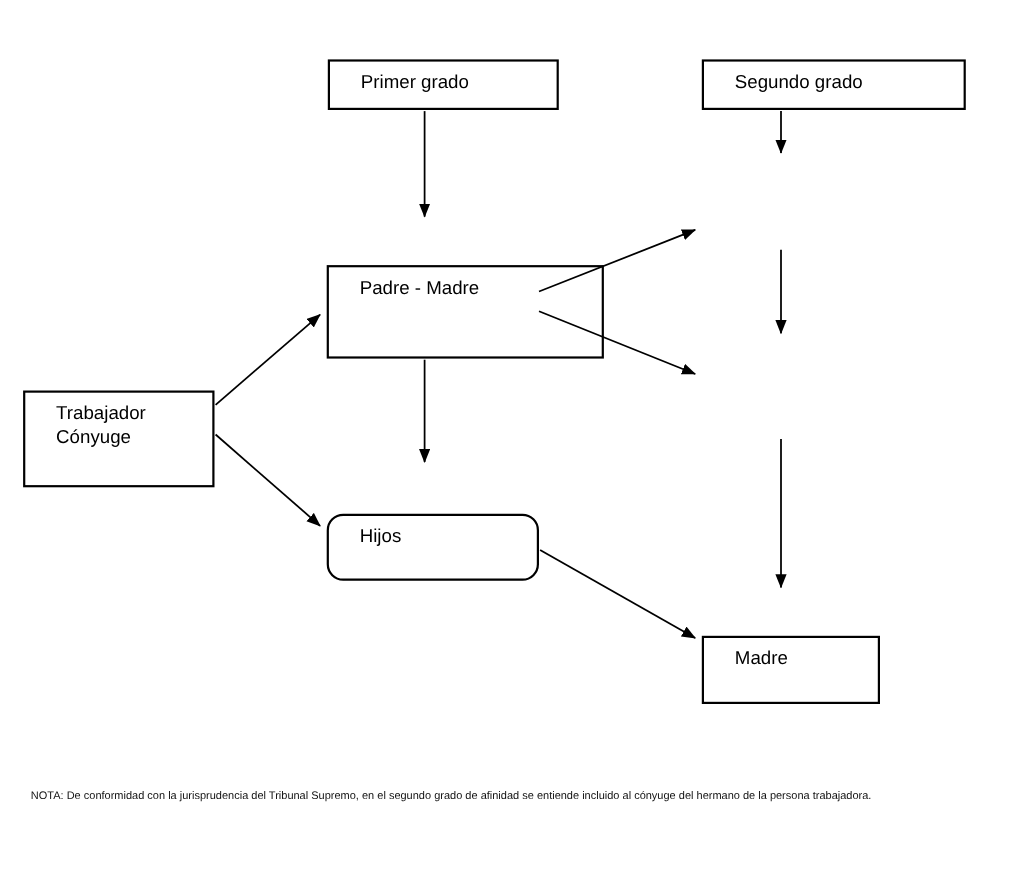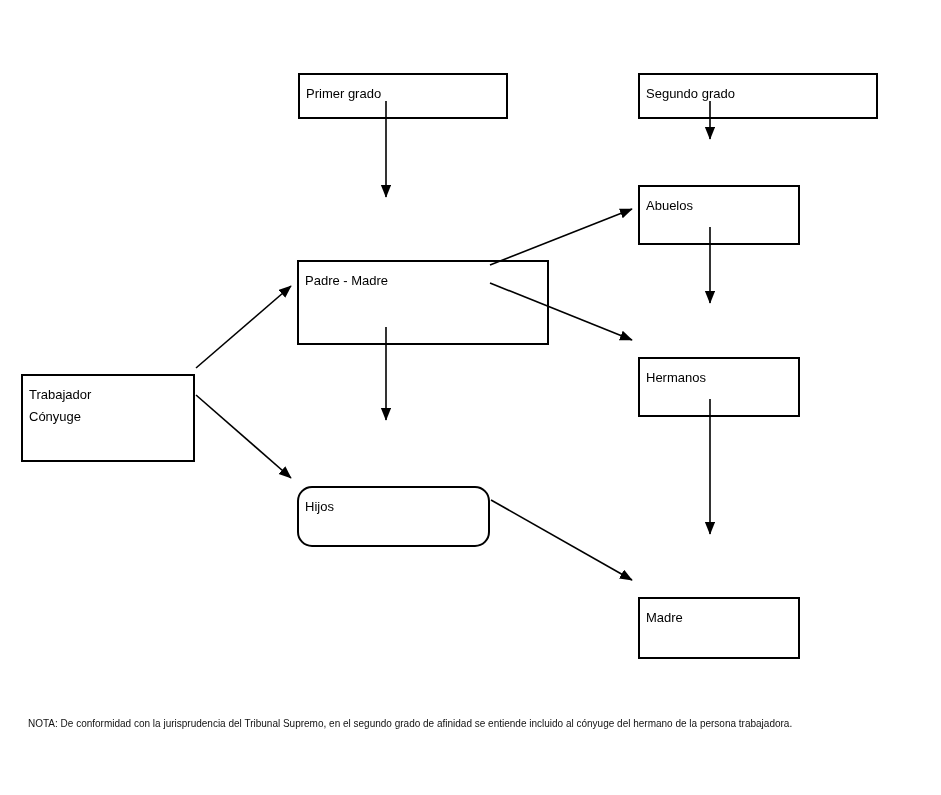--- a/index.html
+++ b/index.html
@@ -30,12 +30,11 @@
     box-sizing: border-box;
     border: 2px solid #000000;
     background: transparent;
-    padding: 8px 0 0 6px;
-    font-size: 13px;
+    padding: 8px 0 0 28px;
+    font-size: 17px;
     line-height: 22px;
     color: #000000;
     white-space: pre-line;
-    margin-top: 19px;
   }
   .note {
     position: absolute;

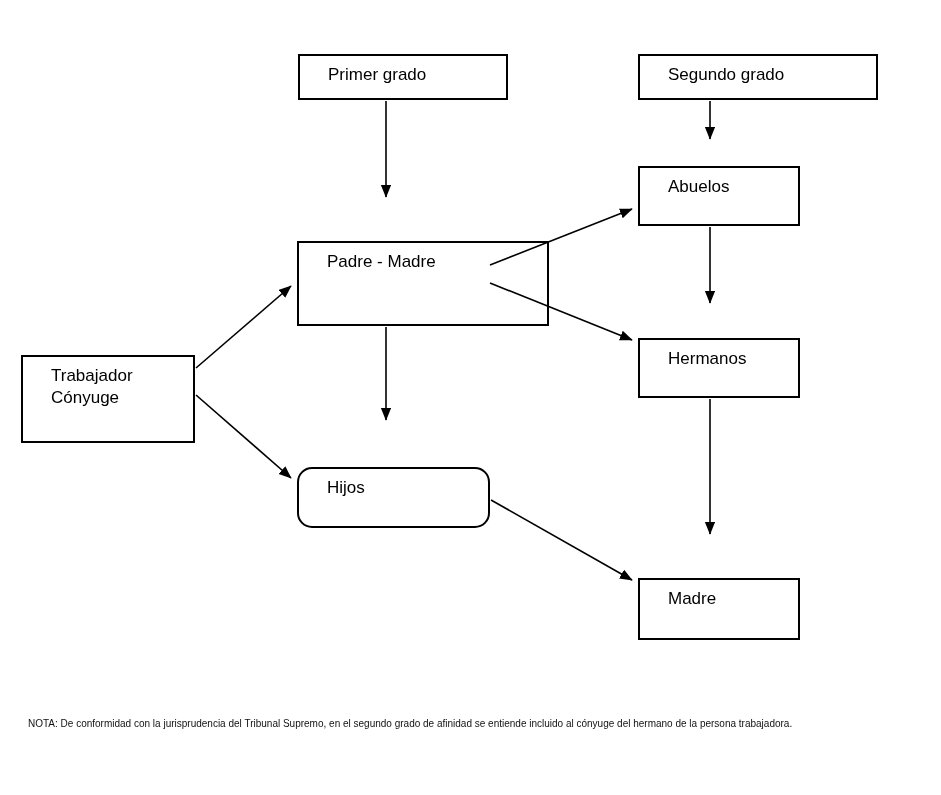--- a/index.html
+++ b/index.html
@@ -73,7 +73,6 @@
 
   <div class="node-box" style="left: 298px; top: 54px; width: 210px; height: 46px; border-color: rgb(0, 0, 0);">Primer grado</div>
   <div class="node-box" style="left: 638px; top: 54px; width: 240px; height: 46px; border-color: rgb(0, 0, 0);">Segundo grado</div>
-  <div class="node-box" style="left: 638px; top: 166px; width: 162px; height: 60px; border-color: rgb(0, 0, 0);">Abuelos</div>
   <div class="node-box" style="left: 297px; top: 241px; width: 252px; height: 85px; border-color: rgb(0, 0, 0);">Padre - Madre</div>
   <div class="node-box" style="left: 638px; top: 338px; width: 162px; height: 60px; border-color: rgb(0, 0, 0);">Hermanos</div>
   <div class="node-box" style="left: 21px; top: 355px; width: 174px; height: 88px; border-color: rgb(0, 0, 0);">Trabajador

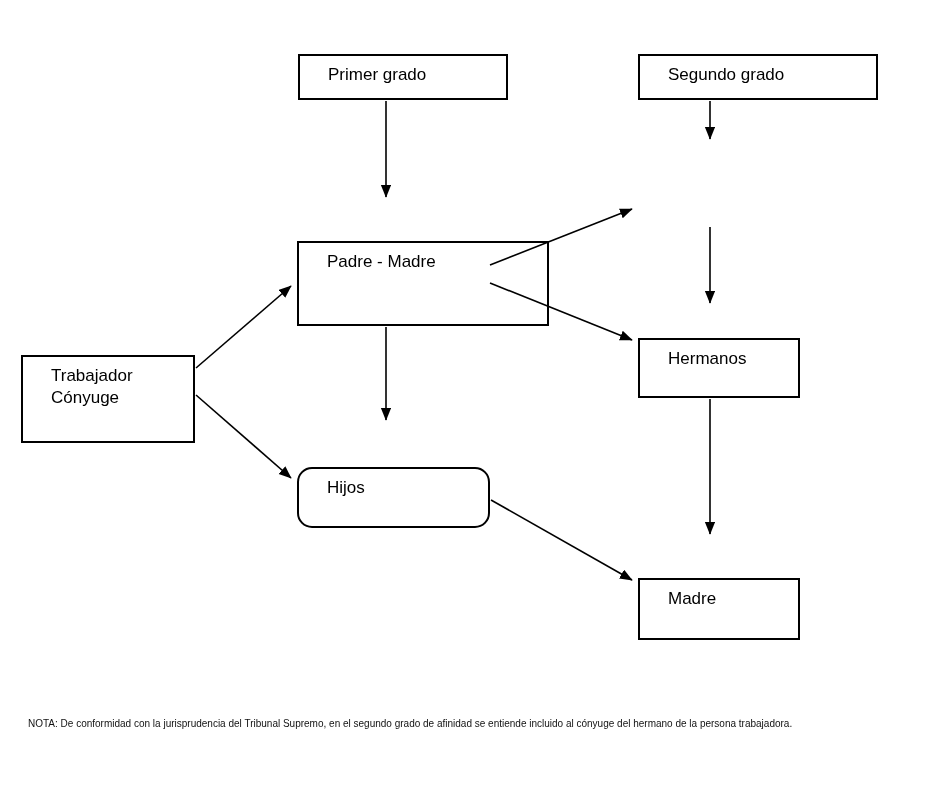--- a/index.html
+++ b/index.html
@@ -74,7 +74,6 @@
   <div class="node-box" style="left: 298px; top: 54px; width: 210px; height: 46px; border-color: rgb(0, 0, 0);">Primer grado</div>
   <div class="node-box" style="left: 638px; top: 54px; width: 240px; height: 46px; border-color: rgb(0, 0, 0);">Segundo grado</div>
   <div class="node-box" style="left: 297px; top: 241px; width: 252px; height: 85px; border-color: rgb(0, 0, 0);">Padre - Madre</div>
-  <div class="node-box" style="left: 638px; top: 338px; width: 162px; height: 60px; border-color: rgb(0, 0, 0);">Hermanos</div>
   <div class="node-box" style="left: 21px; top: 355px; width: 174px; height: 88px; border-color: rgb(0, 0, 0);">Trabajador
 Cónyuge</div>
   <div class="node-box" style="left: 297px; top: 467px; width: 193px; height: 61px; border-color: rgb(0, 0, 0); border-radius: 15px;">Hijos</div>

